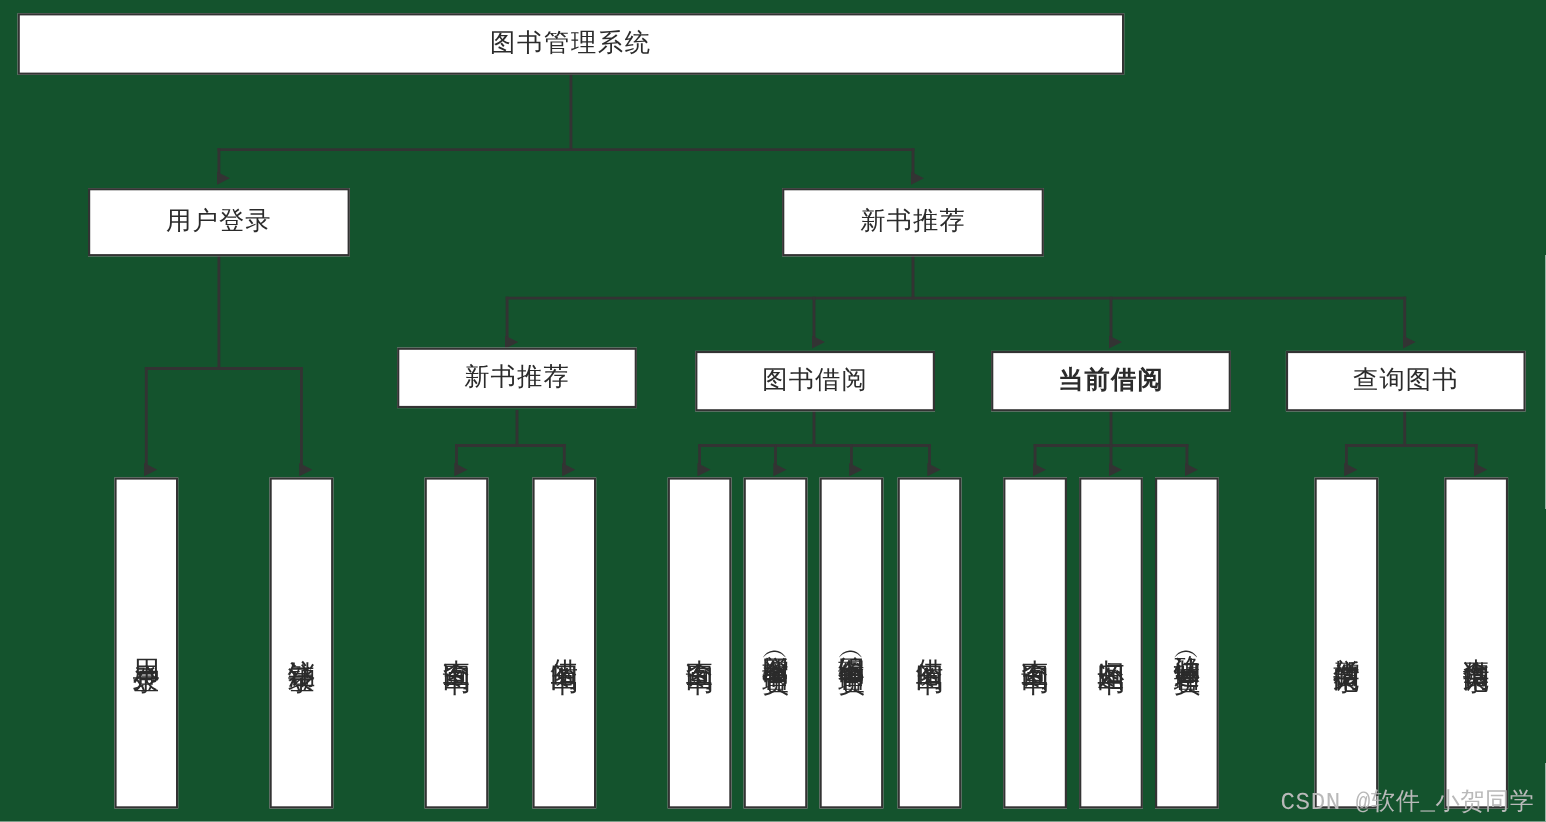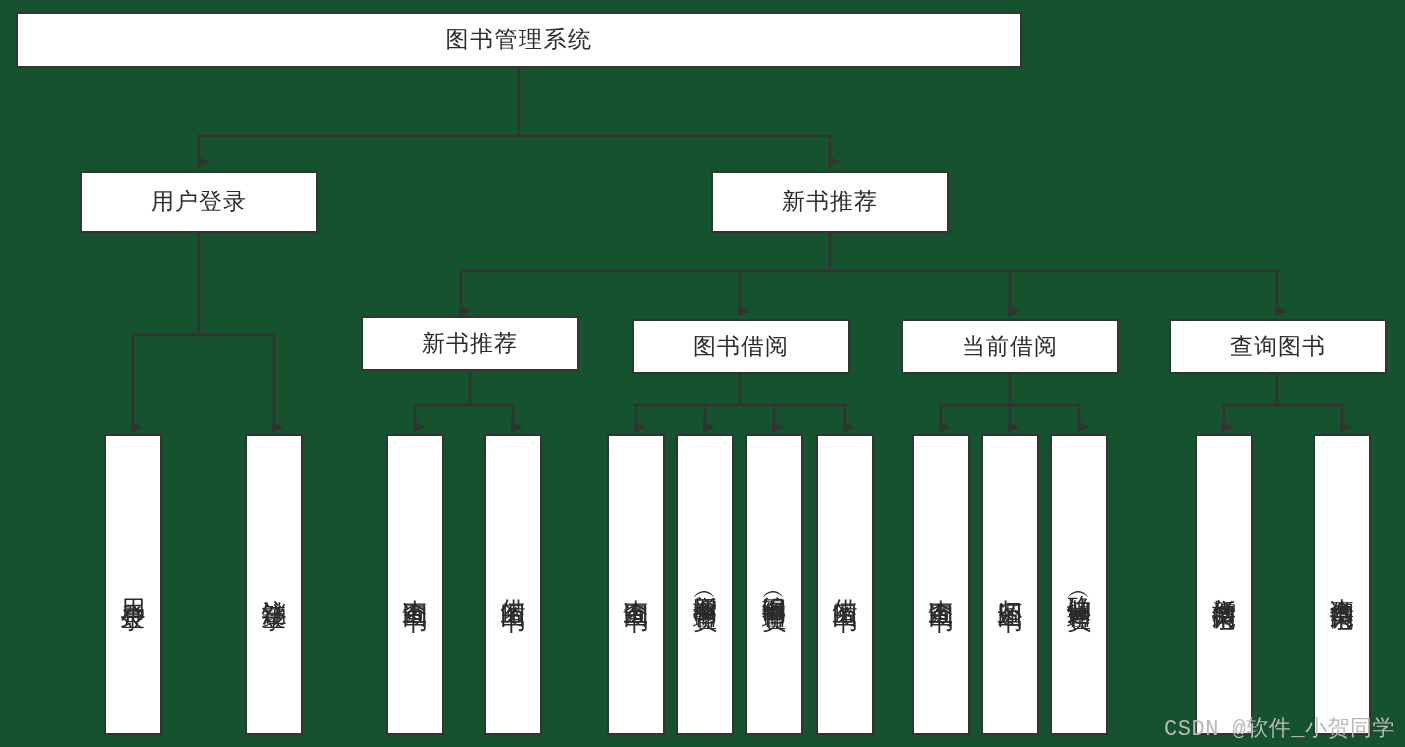--- a/index.html
+++ b/index.html
@@ -145,7 +145,7 @@
   <div class="node h" style="left:632px;top:319px;width:218px;height:55px;">
     <span class="cap">图书借阅</span>
   </div>
-  <div class="node h" style="left:901px;top:319px;width:218px;height:55px;">
+  <div class="node h" style="left:901px;top:319px;width:218px;height:55px;font-weight:bold;">
     <span class="cap">当前借阅</span>
   </div>
   <div class="node h" style="left:1169px;top:319px;width:218px;height:55px;">

